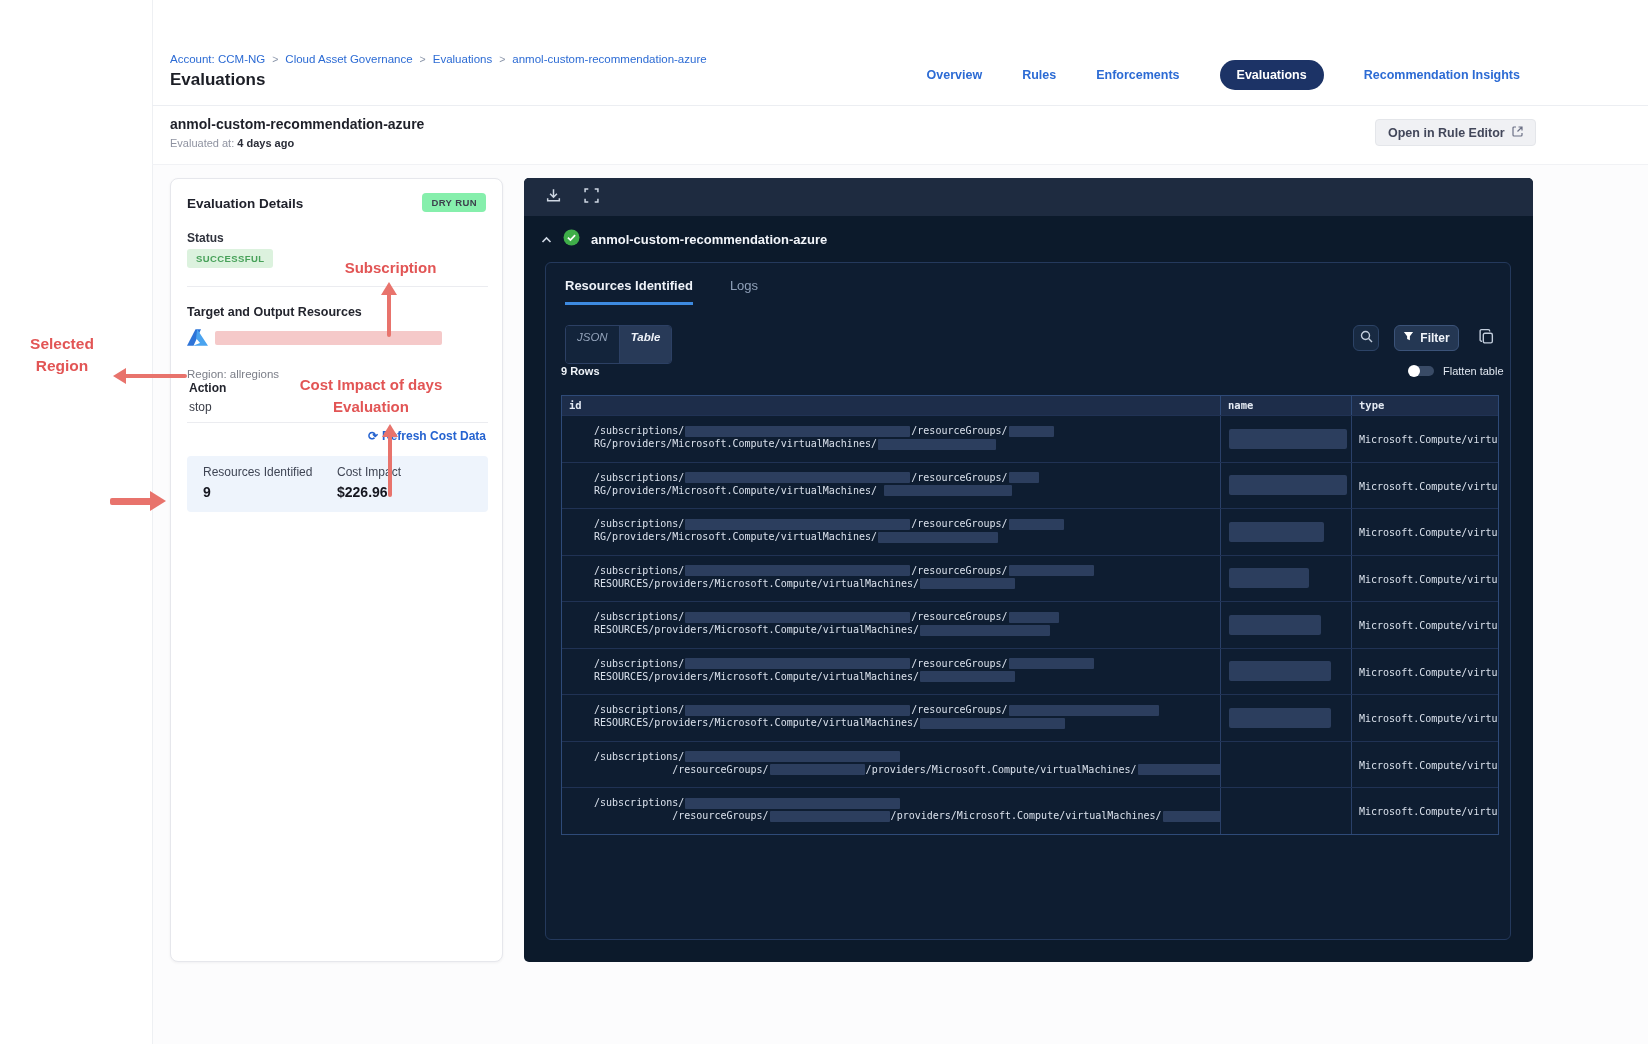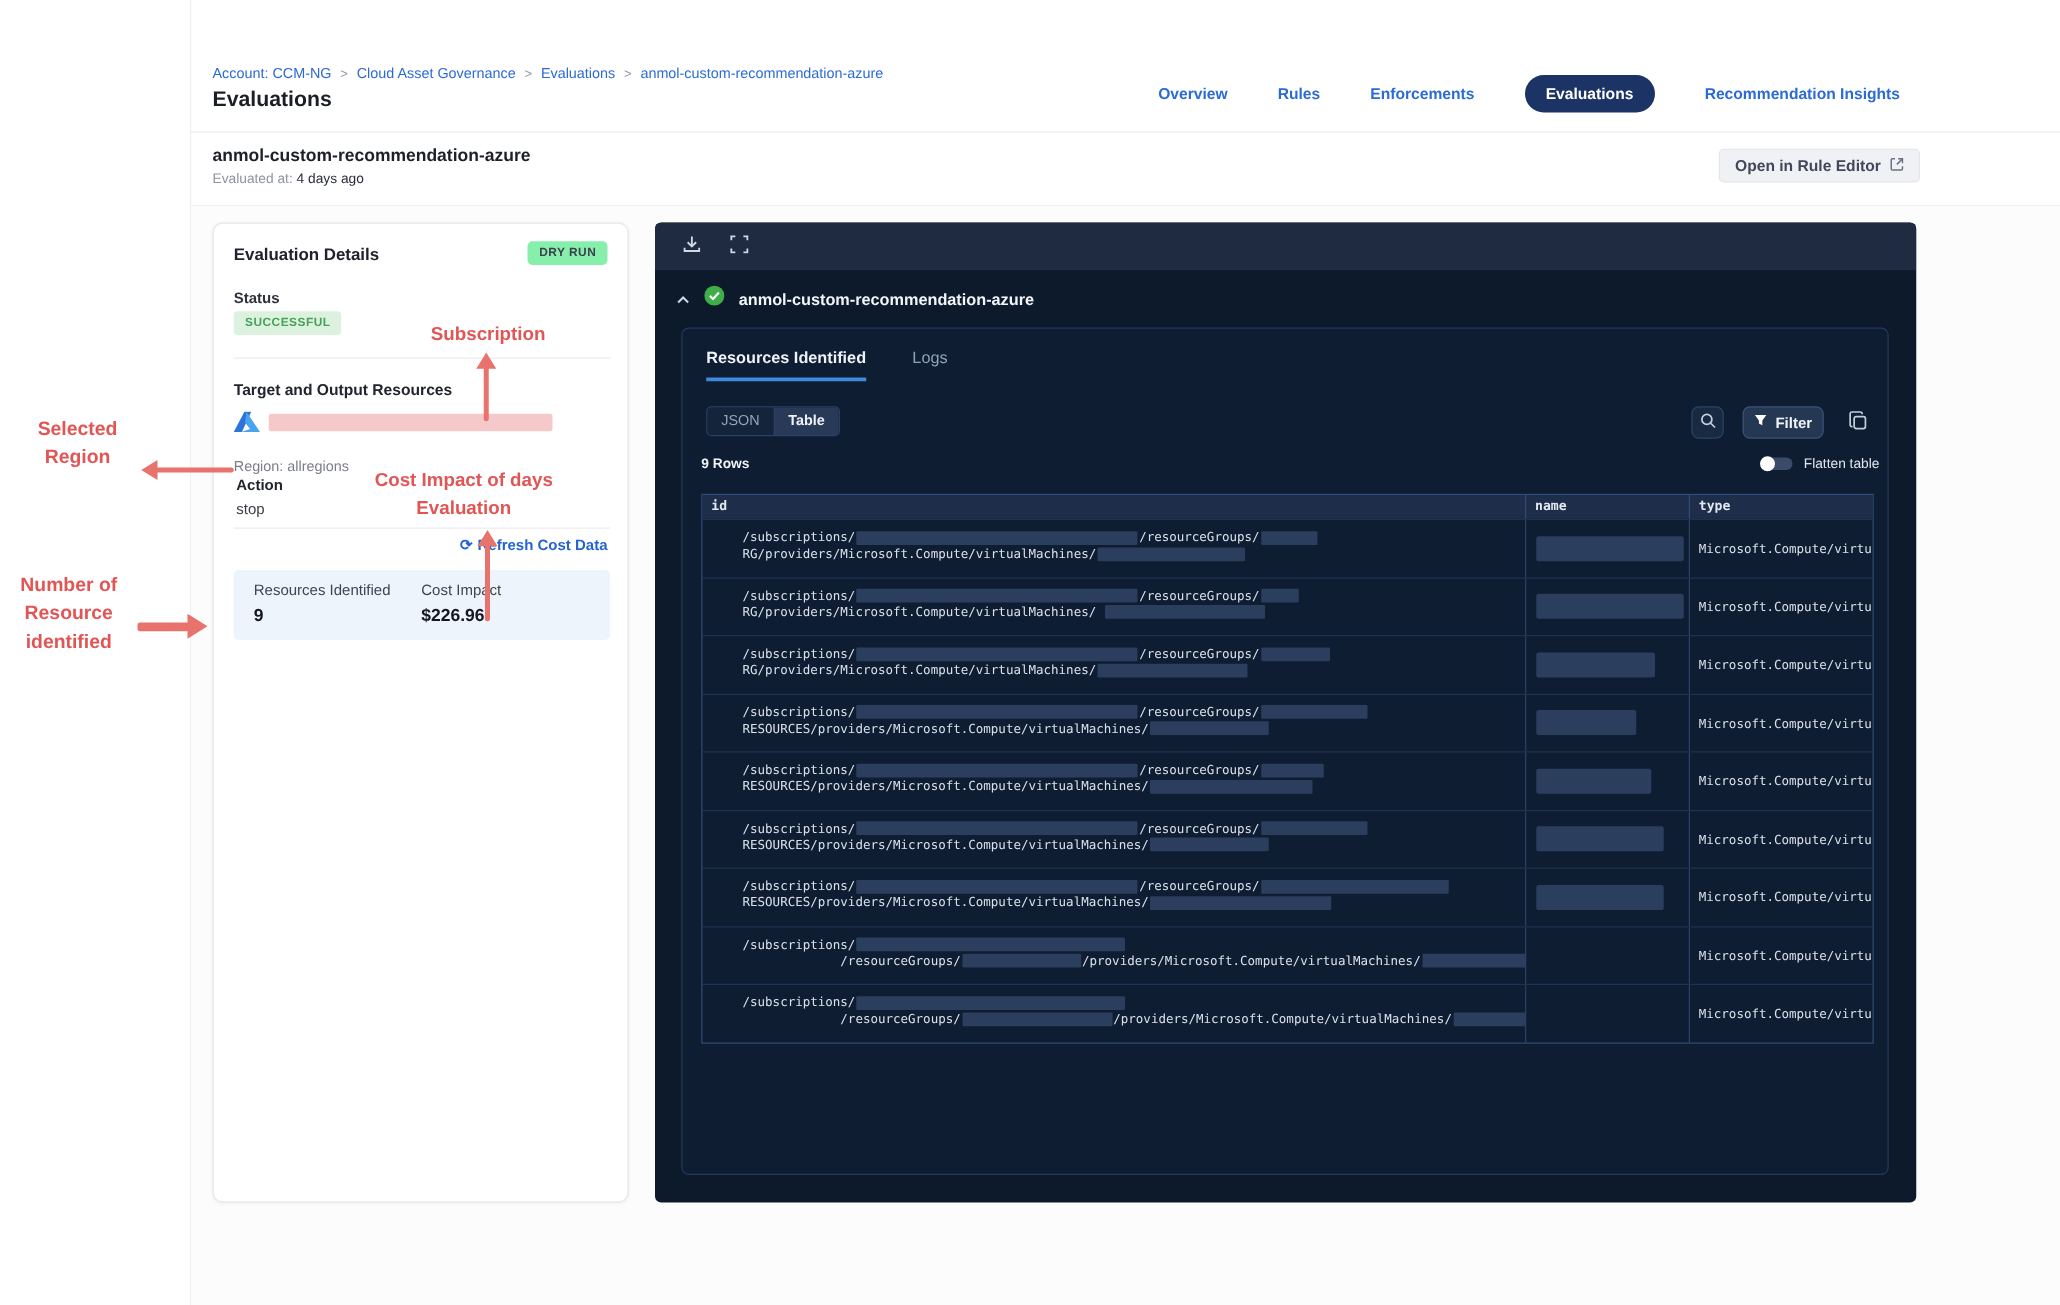--- a/index.html
+++ b/index.html
@@ -21,7 +21,7 @@
   
   .sub-title { position:absolute; left:170px; top:116px; font-size:14px; font-weight:700; color:#1e2029; }
   .sub-meta { position:absolute; left:170px; top:137px; font-size:11px; color:#8f93a1; }
-  .sub-meta b { color:#2a2d38; font-weight:400;margin-top:44px; }
+  .sub-meta b { color:#2a2d38; font-weight:700;margin-top:44px; }
   .rule-editor-btn { position:absolute; left:1375px; top:119px; height:27px; padding:0 12px; display:flex; align-items:center; gap:7px;
      background:#f0f1f4; border:1px solid #e4e6ea; border-radius:4px; font-size:12.5px; font-weight:700; color:#42475a; cursor:pointer; }
   .subheader-divider { position:absolute; left:152px; top:164px; width:1496px; height:1px; background:#f1f2f5; }

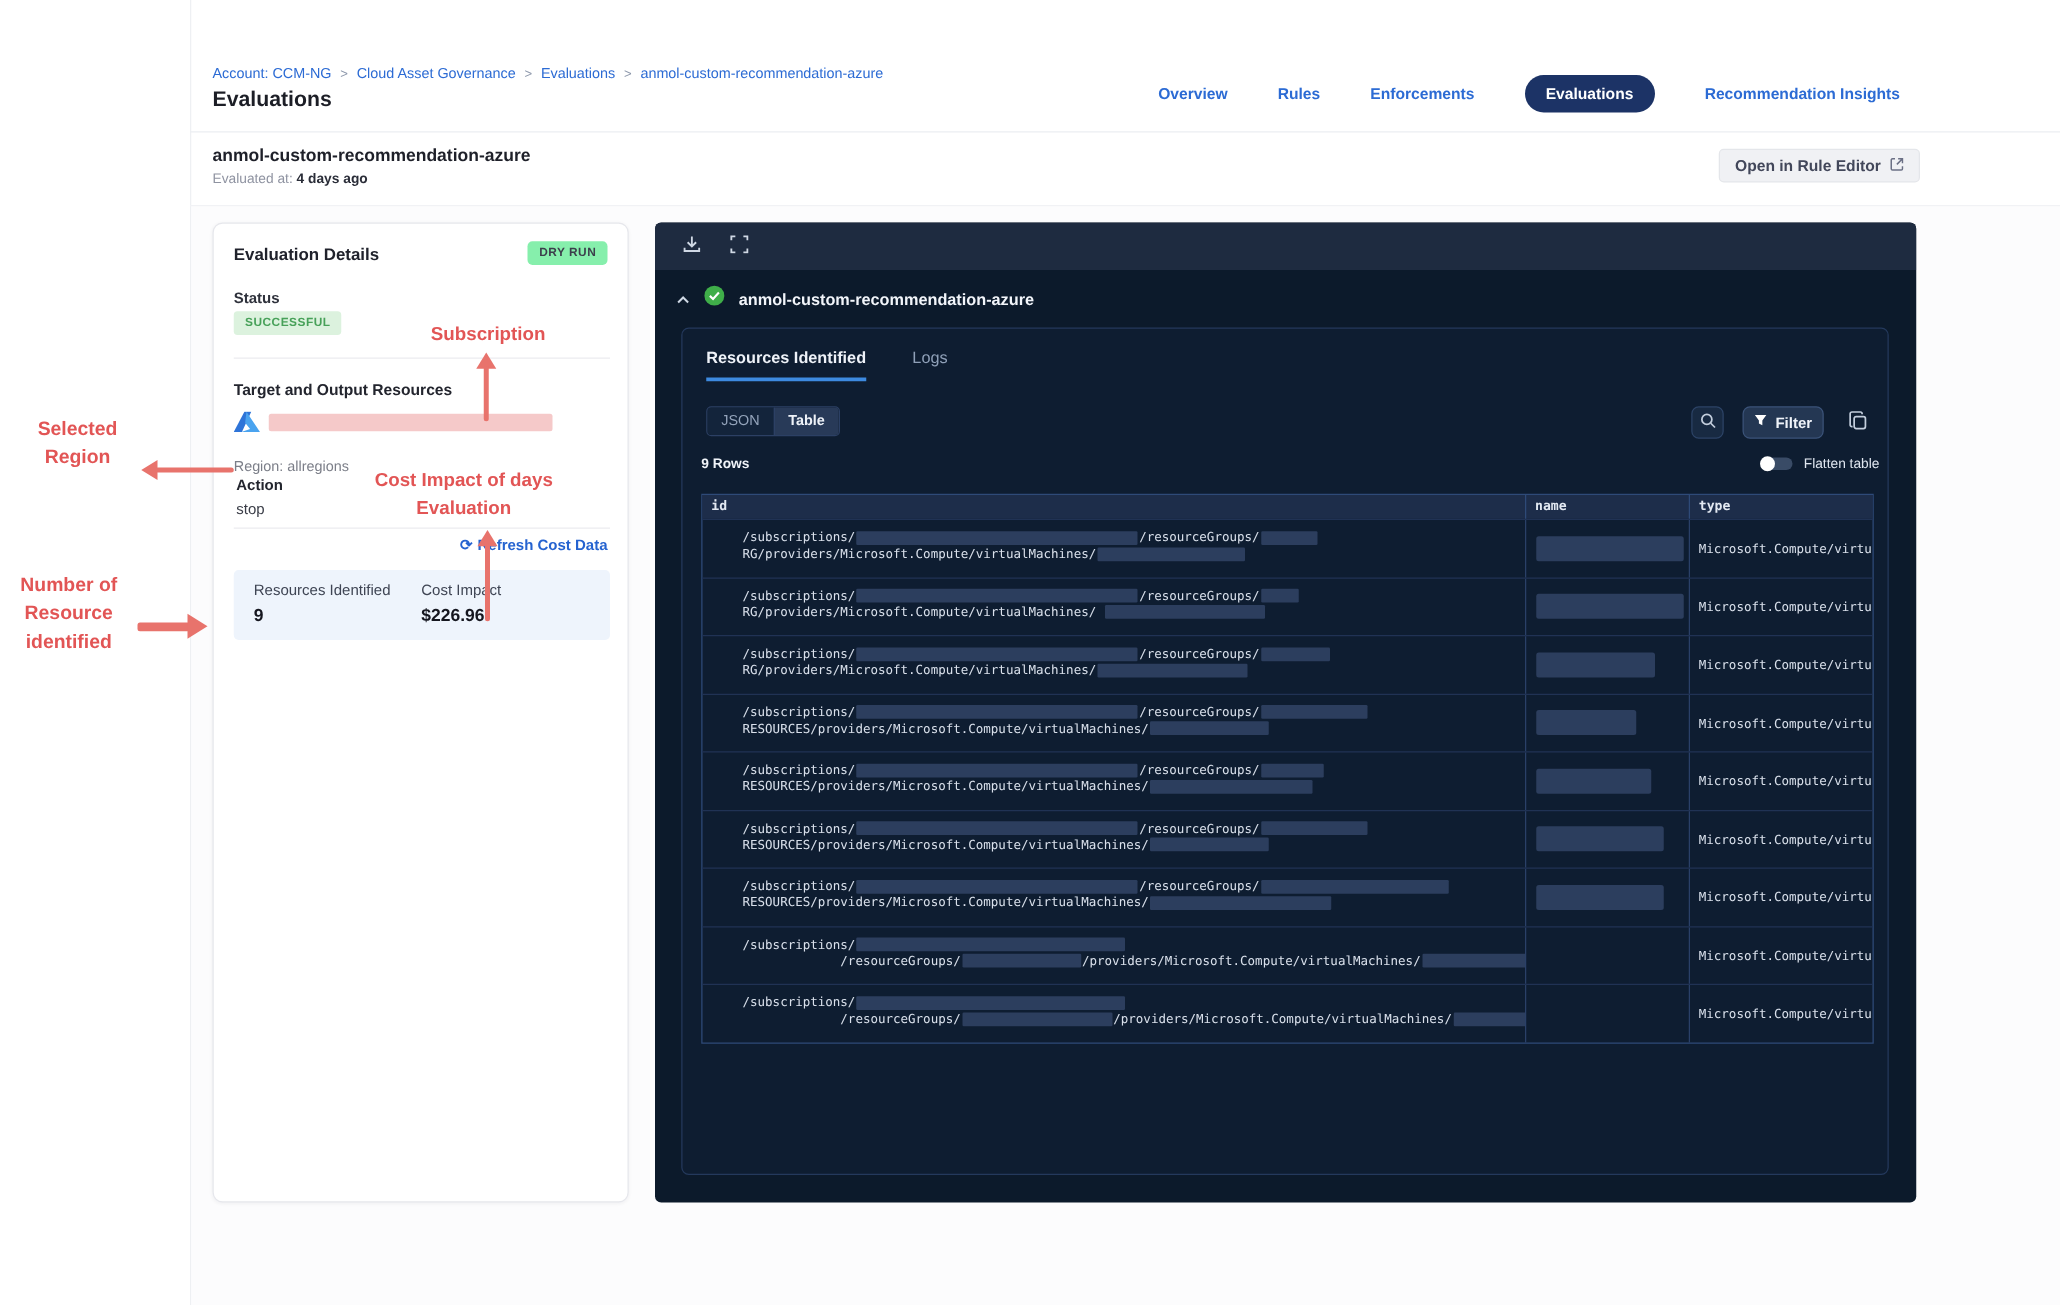--- a/index.html
+++ b/index.html
@@ -80,7 +80,7 @@
   .v-tab { font-size:13px; color:#8fa0b8; cursor:pointer; padding-bottom:9px; }
   .v-tab.active { color:#eef2f8; font-weight:700; border-bottom:3px solid #3d8ae0; }
 
-  .seg-control { position:absolute; left:19px; top:62px; height:24px; display:flex; border:1px solid #2c4064; border-radius:4px; overflow:hidden; }
+  .seg-control { position:absolute; left:19px; top:62px; height:39px; display:flex; border:1px solid #2c4064; border-radius:4px; overflow:hidden;font-style:italic; }
   .seg { padding:5px 11px; font-size:11.5px; color:#93a3ba; cursor:pointer; background:#13243b; }
   .seg.active { background:#283a58; color:#eef2f8; font-weight:700; border-left:1px solid #2c4064; }
 

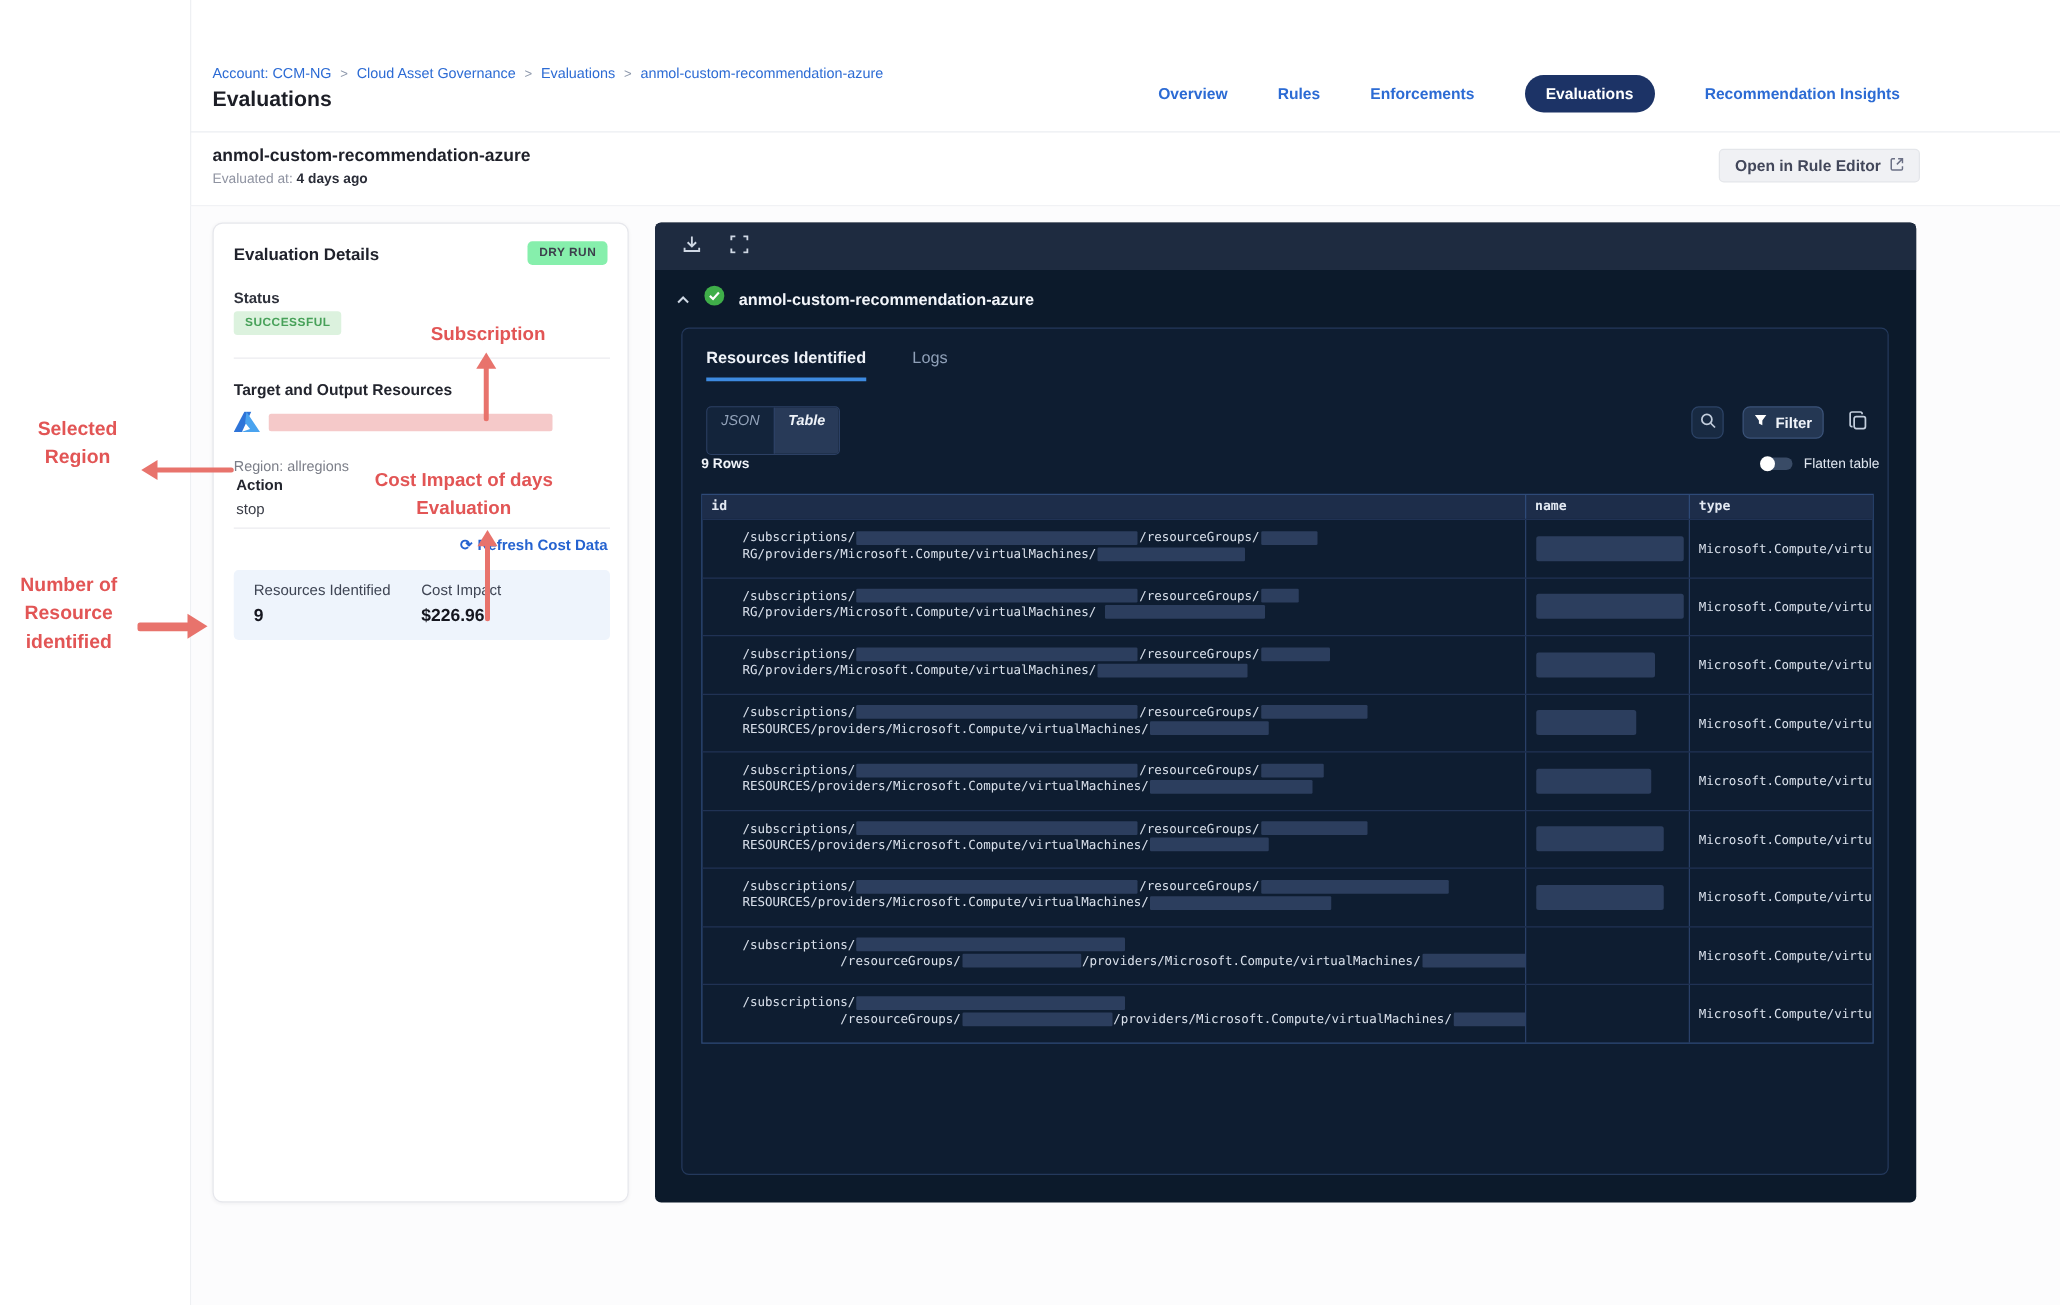--- a/index.html
+++ b/index.html
@@ -203,7 +203,6 @@
   <div class="arrow-head-up" style="left:382px; top:424px;"></div>
   <div class="arrow-line-v" style="left:388px; top:435px; height:62px;"></div>
 
-  <div class="anno anno-resources">Number of Resource identified</div>
   <div class="arrow-line-h" style="left:110px; top:498px; width:42px; height:7px;"></div>
   <div class="arrow-head-right" style="left:150px; top:491px;"></div>
 

